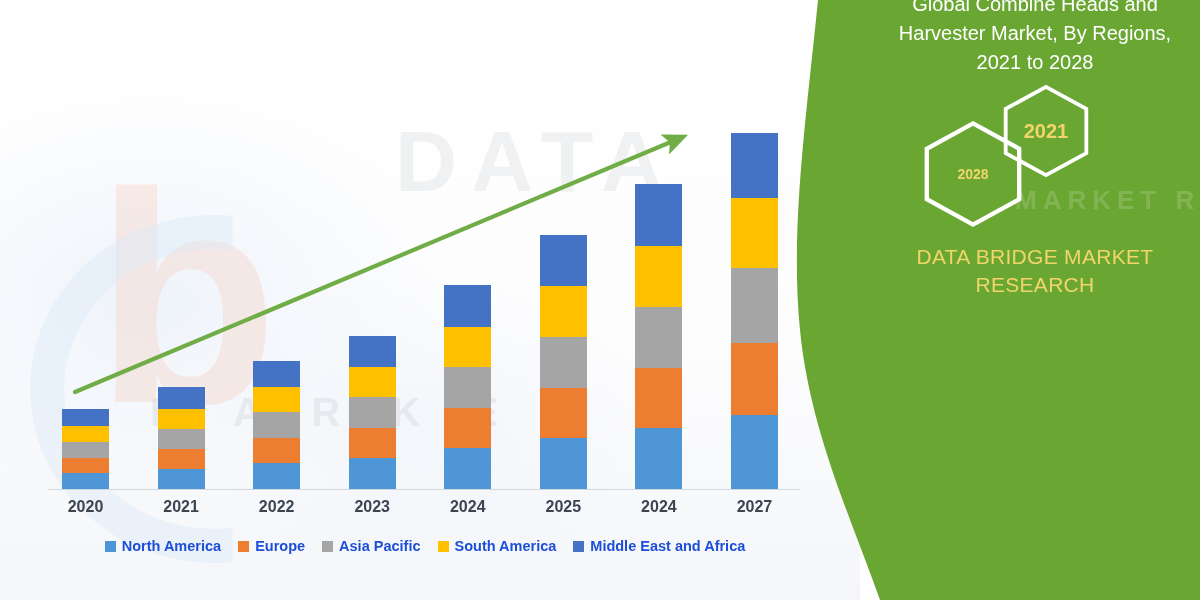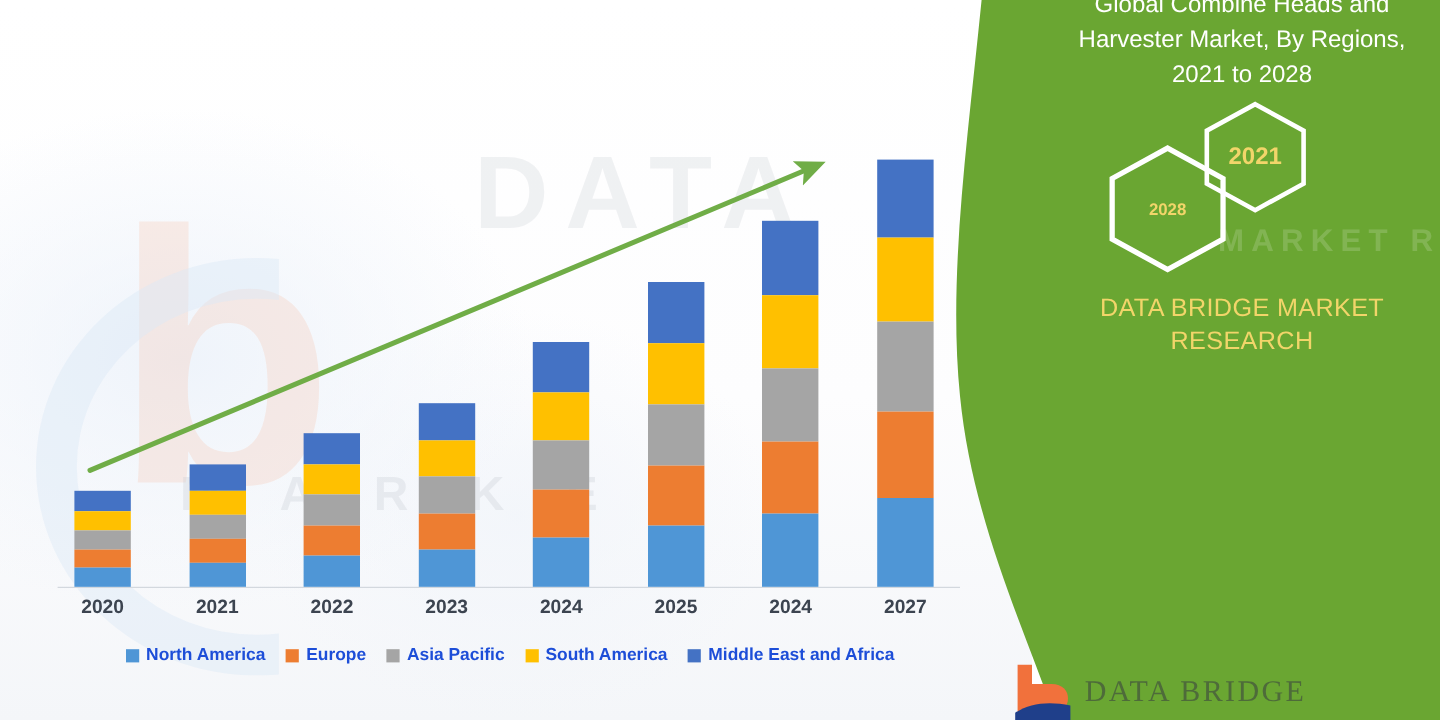--- a/index.html
+++ b/index.html
@@ -411,16 +411,6 @@
     <div class="brand-name">DATA BRIDGE MARKET RESEARCH</div>
   </div>
 
-  <div class="db-logo">
-    <div class="db-logo-mark">
-      <svg viewBox="0 0 54 48" width="54" height="48">
-        <path d="M8 2 L20 2 L20 46 L8 46 Z" fill="#f1713c"></path>
-        <path d="M20 18 L36 18 C46 18 50 24 50 30 C50 37 45 42 36 42 L20 42 Z" fill="#f1713c"></path>
-        <path d="M6 42 C18 34 34 32 52 36 L52 48 L6 48 Z" fill="#1f3f8a"></path>
-      </svg>
-    </div>
-    <div class="db-logo-text">DATA BRIDGE</div>
-  </div>
 
 </div>
 

